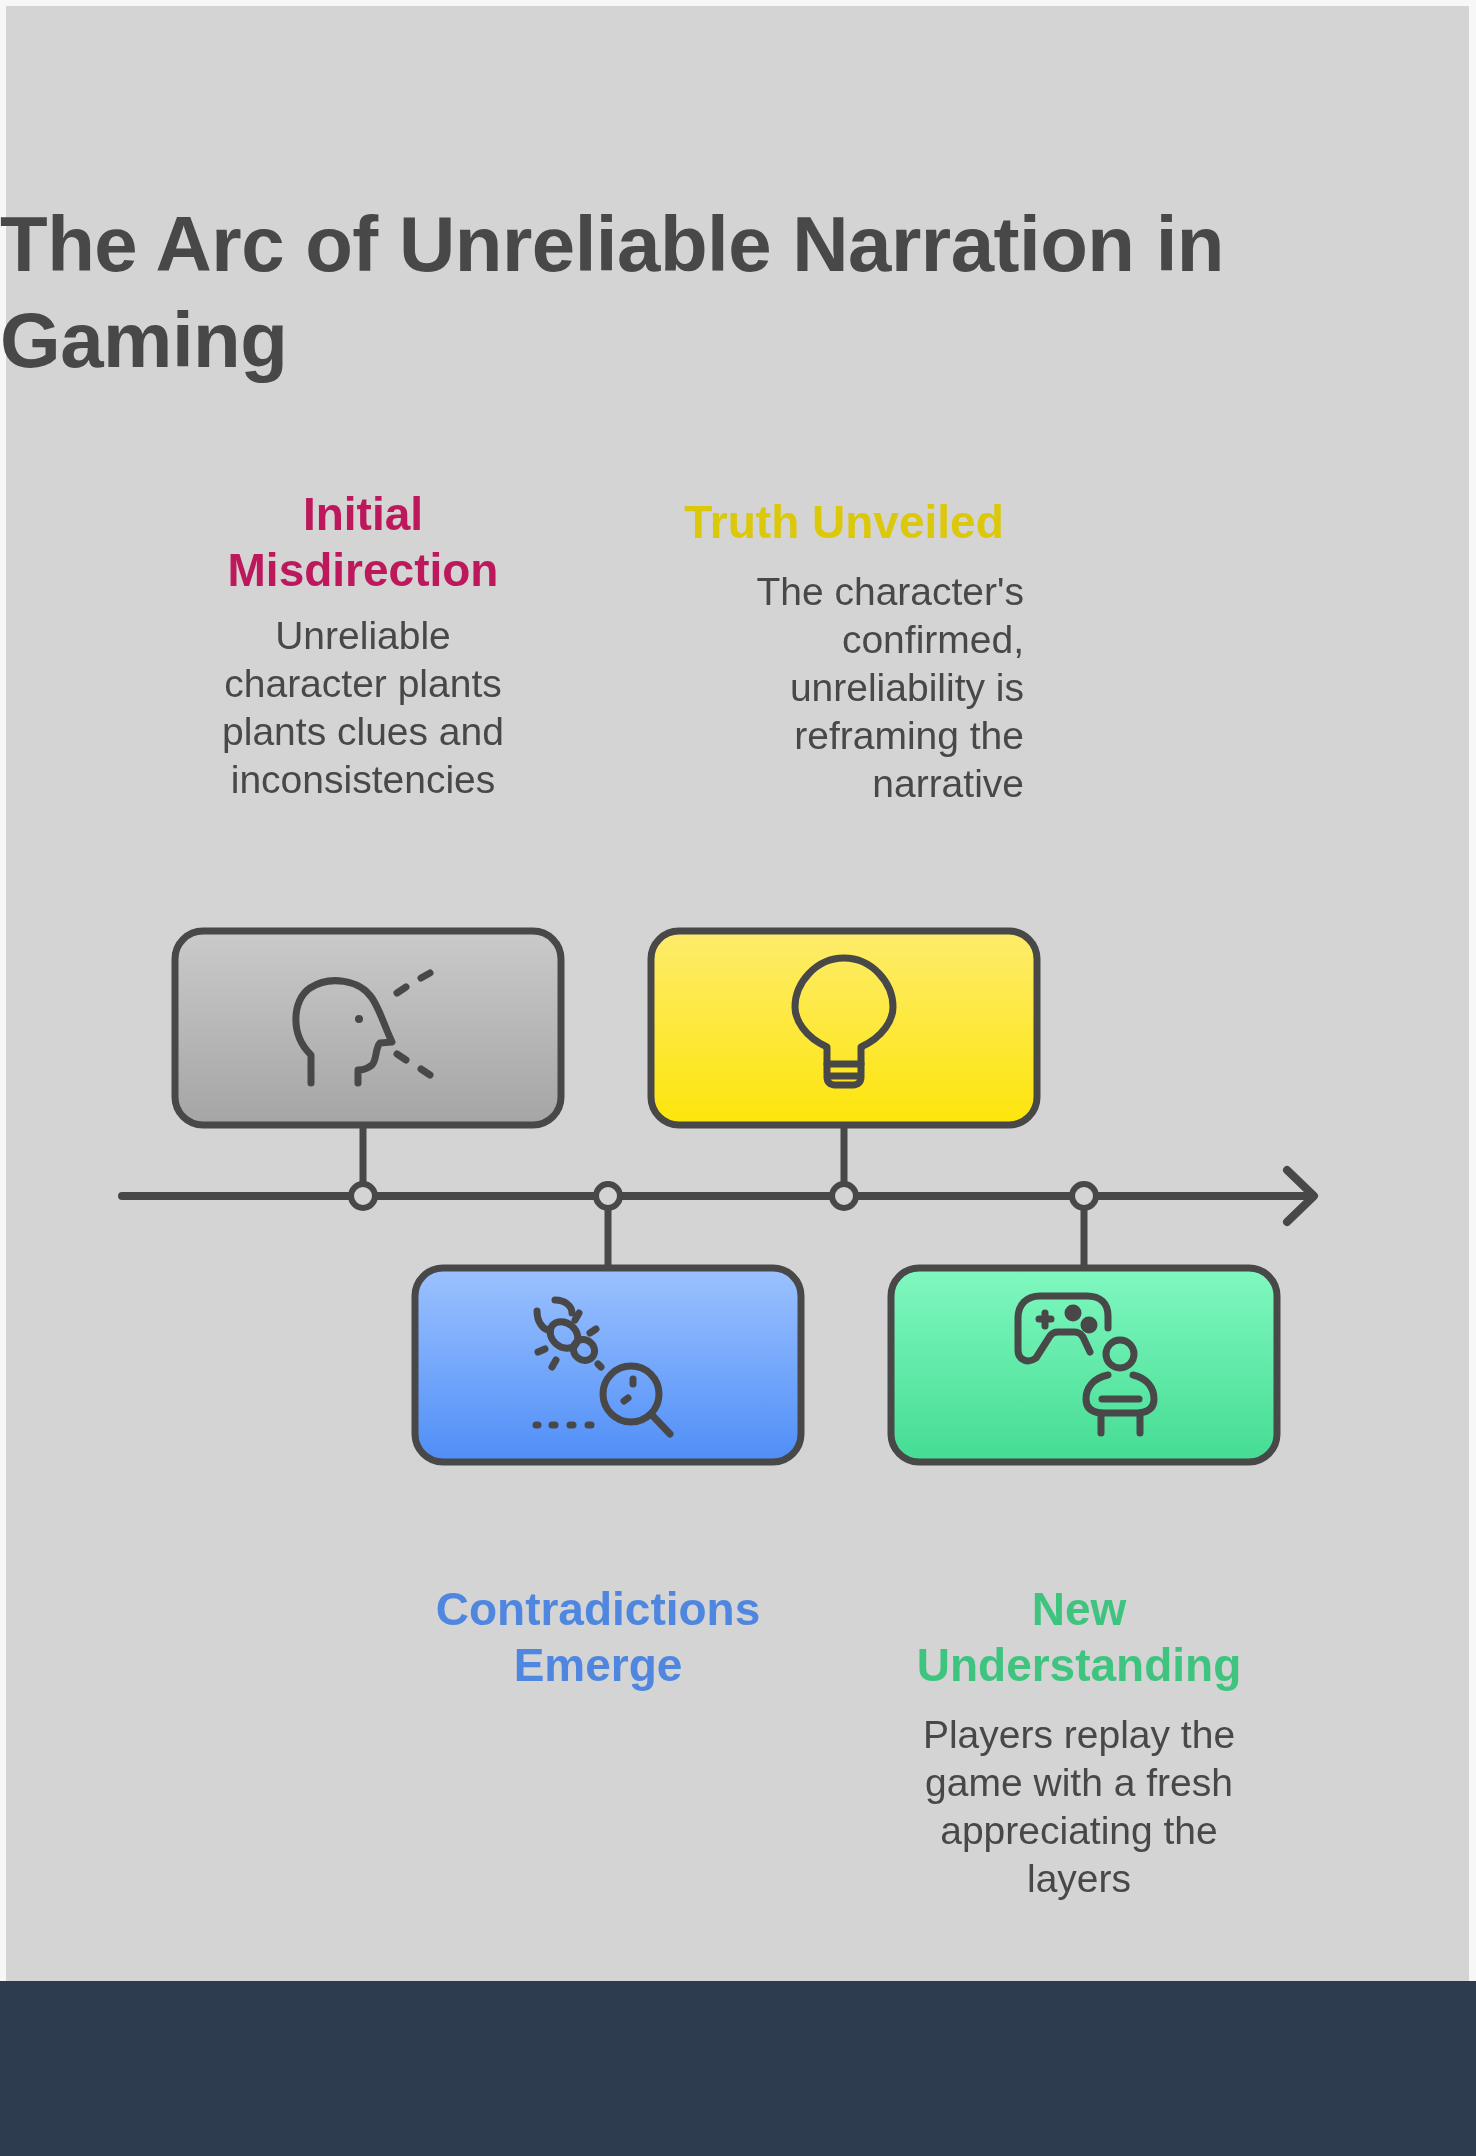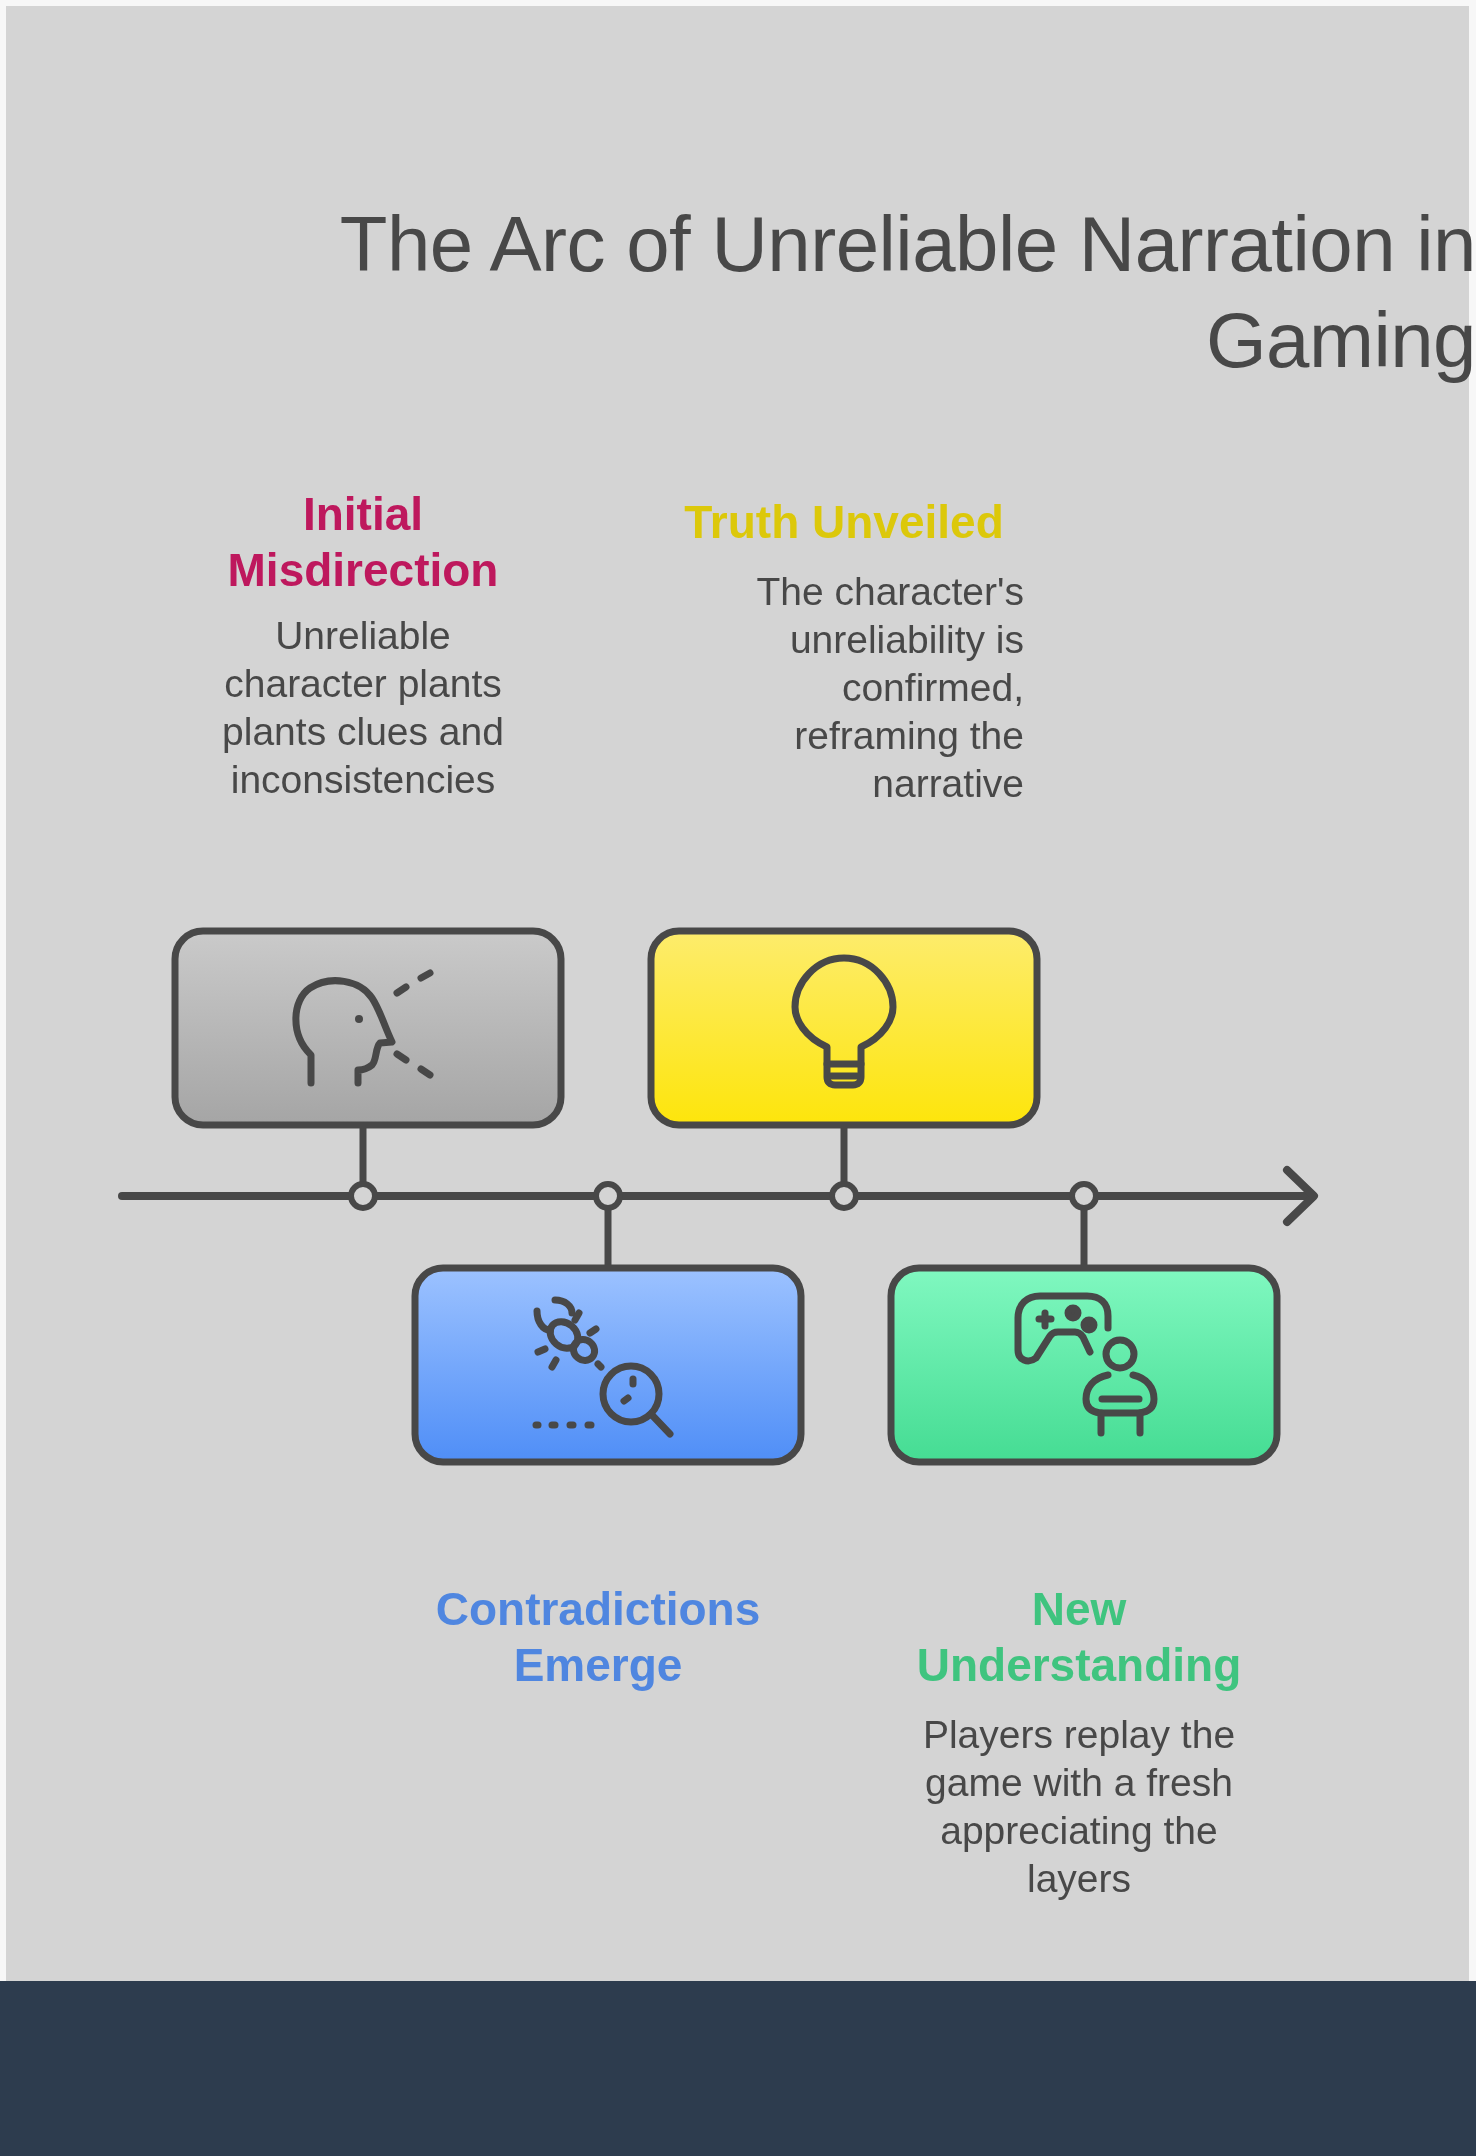--- a/index.html
+++ b/index.html
@@ -18,7 +18,7 @@
   }
   .title {
     position: absolute; left: 0; top: 196px; width: 1476px;
-    text-align: right; font-weight: normal; font-size: 78px; line-height: 96px;
+    text-align: left; font-weight: bold; font-size: 78px; line-height: 96px;
     color: #484848; letter-spacing: -0.5px;
   }
   .title .line { display: block; }

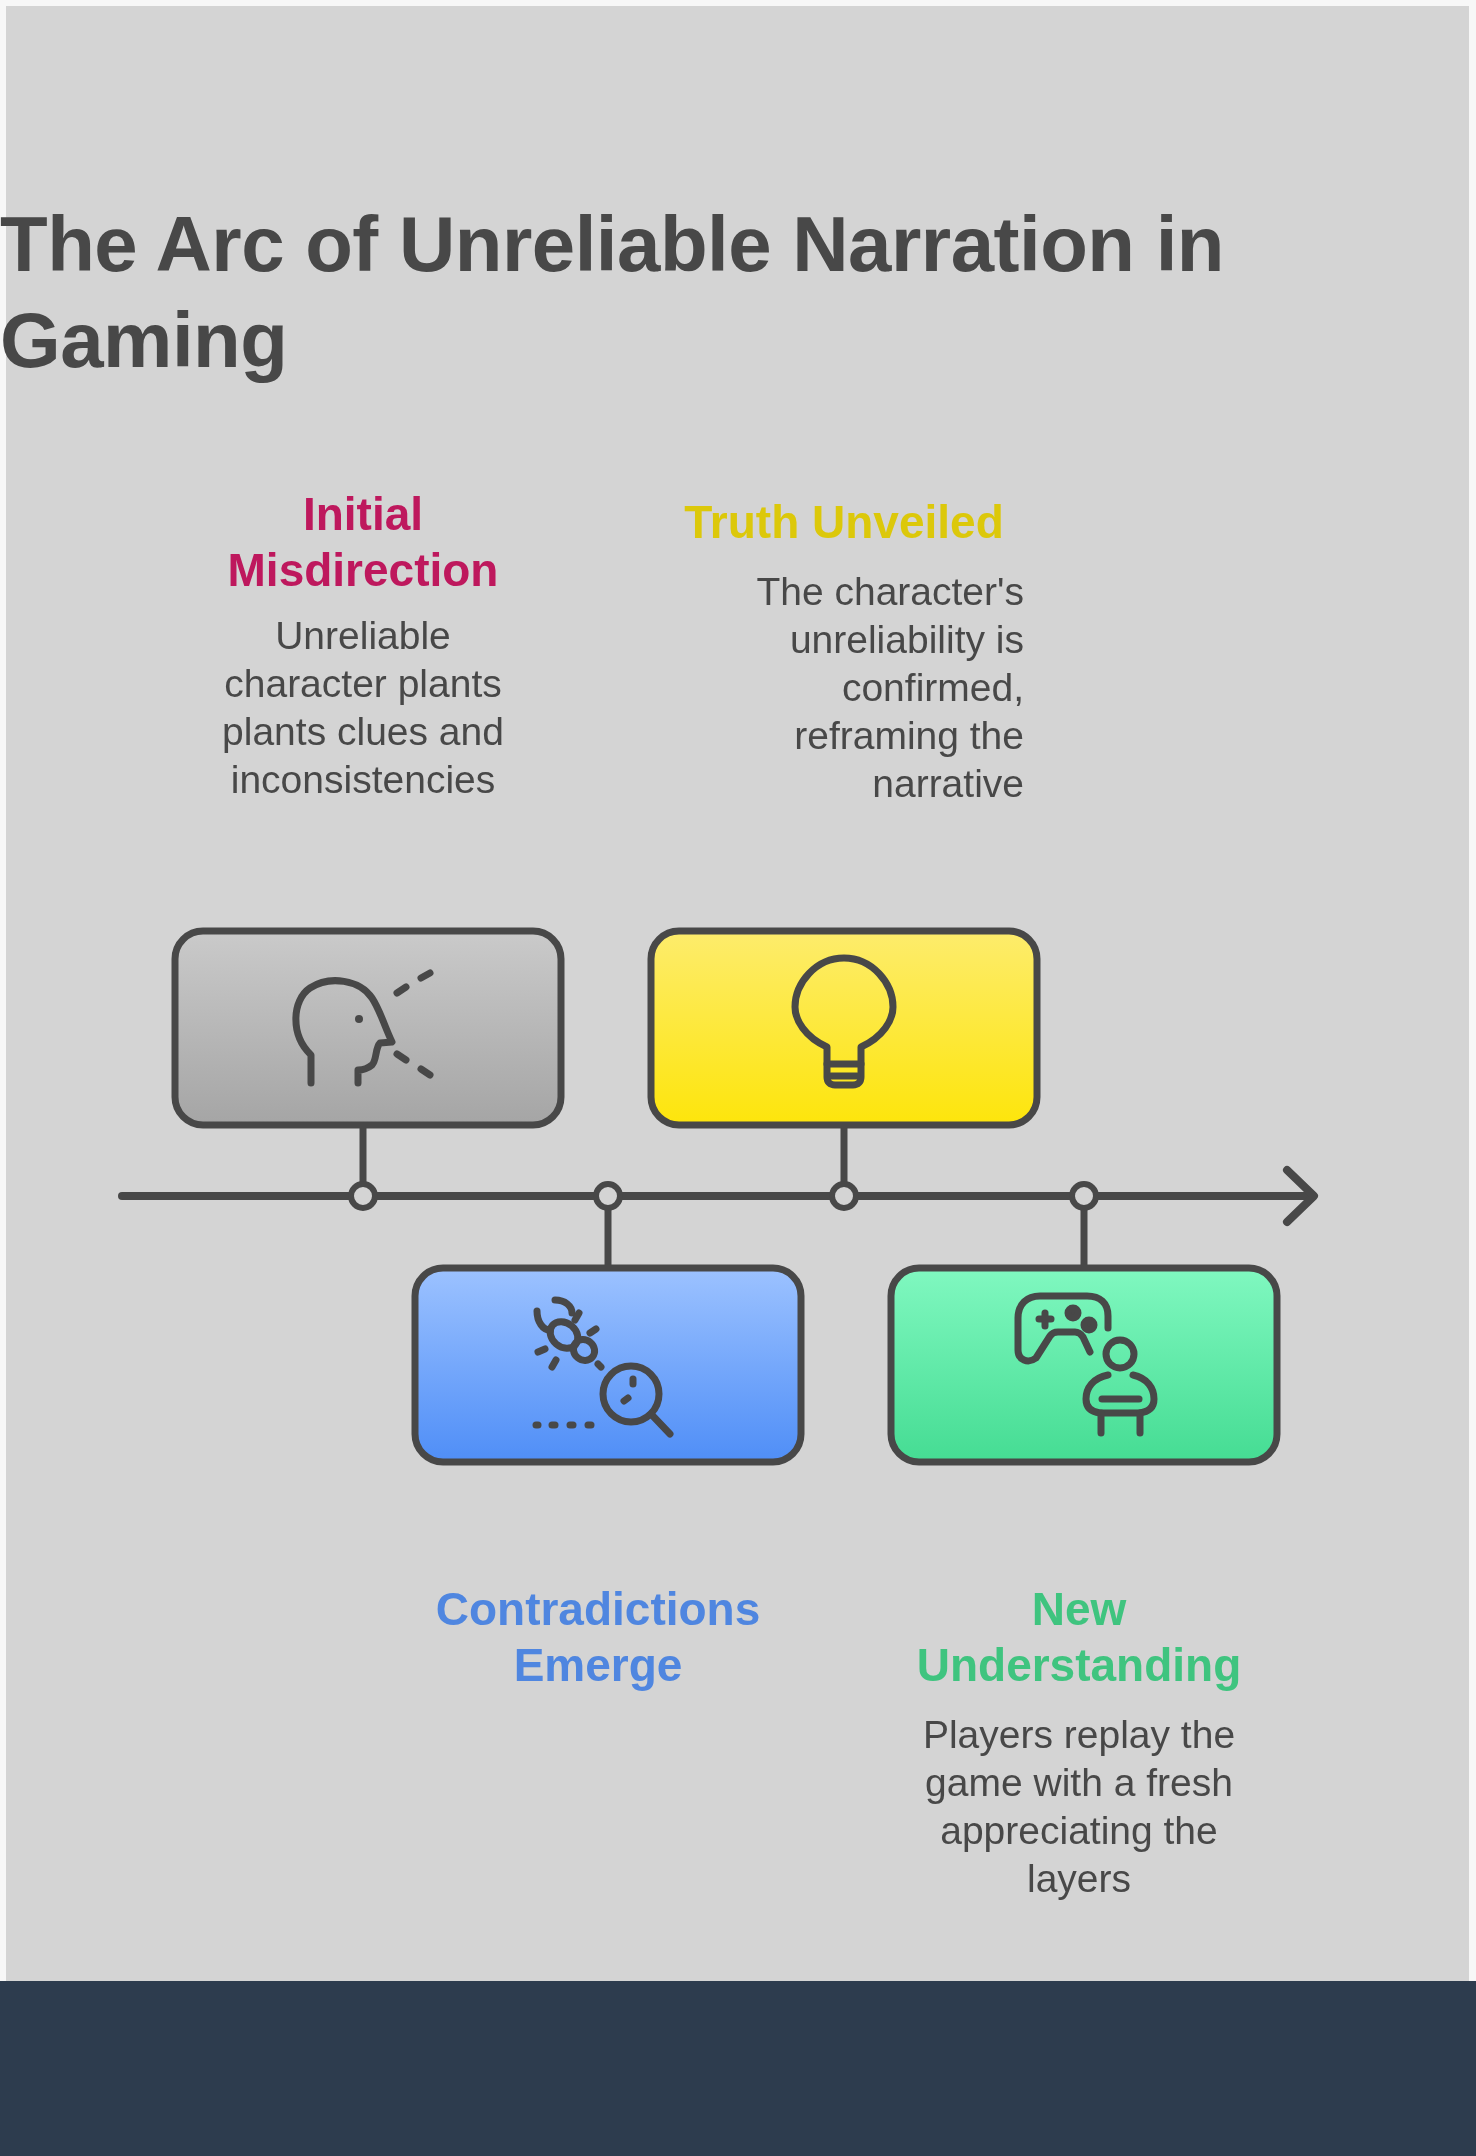--- a/index.html
+++ b/index.html
@@ -159,8 +159,8 @@
   </h2>
   <p class="desc" style="margin-bottom:0; margin-top:18px;text-align:right;">
     <span class="line">The character's</span>
+    <span class="line">confirmed,</span>
     <span class="line">unreliability is</span>
-    <span class="line">confirmed,</span>
     <span class="line">reframing the</span>
     <span class="line">narrative</span>
   </p>

